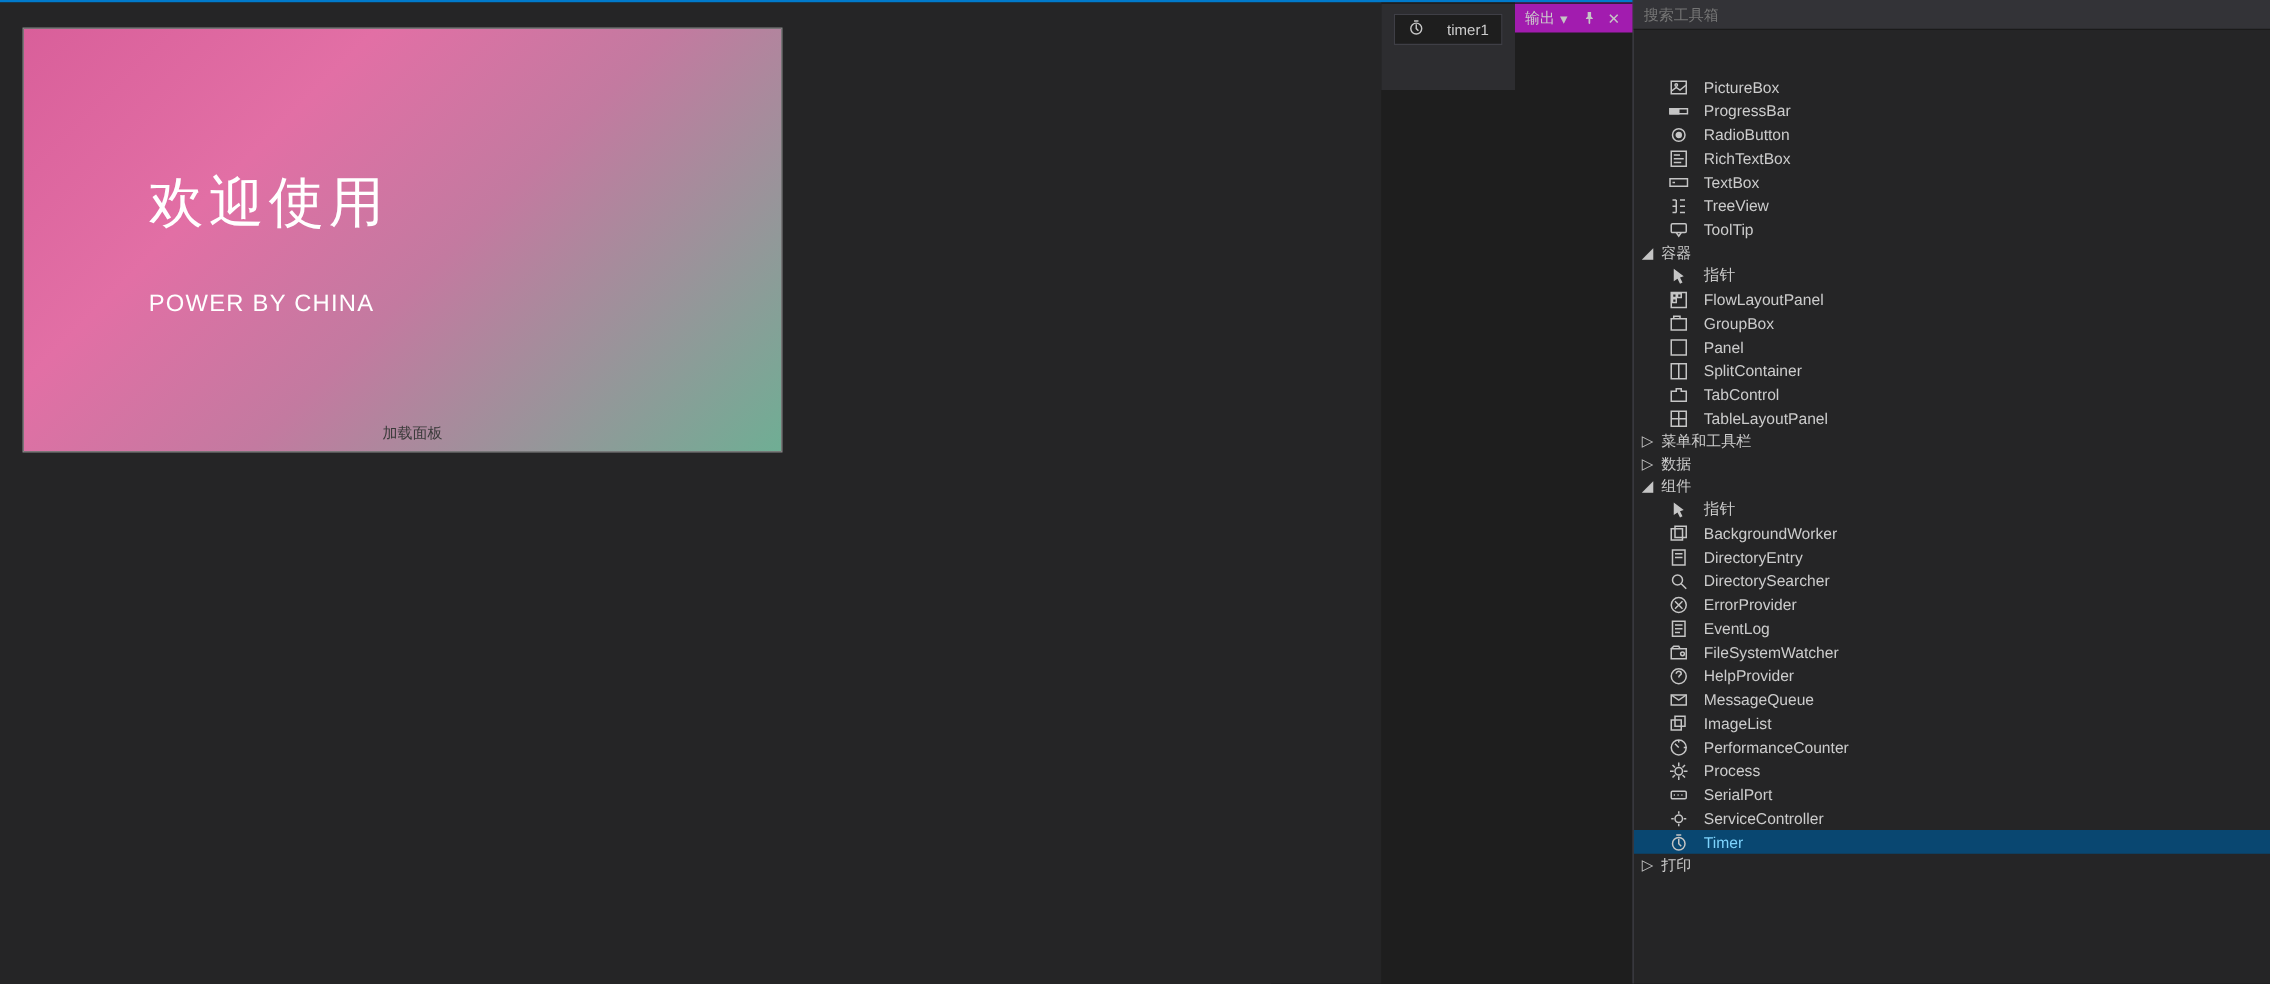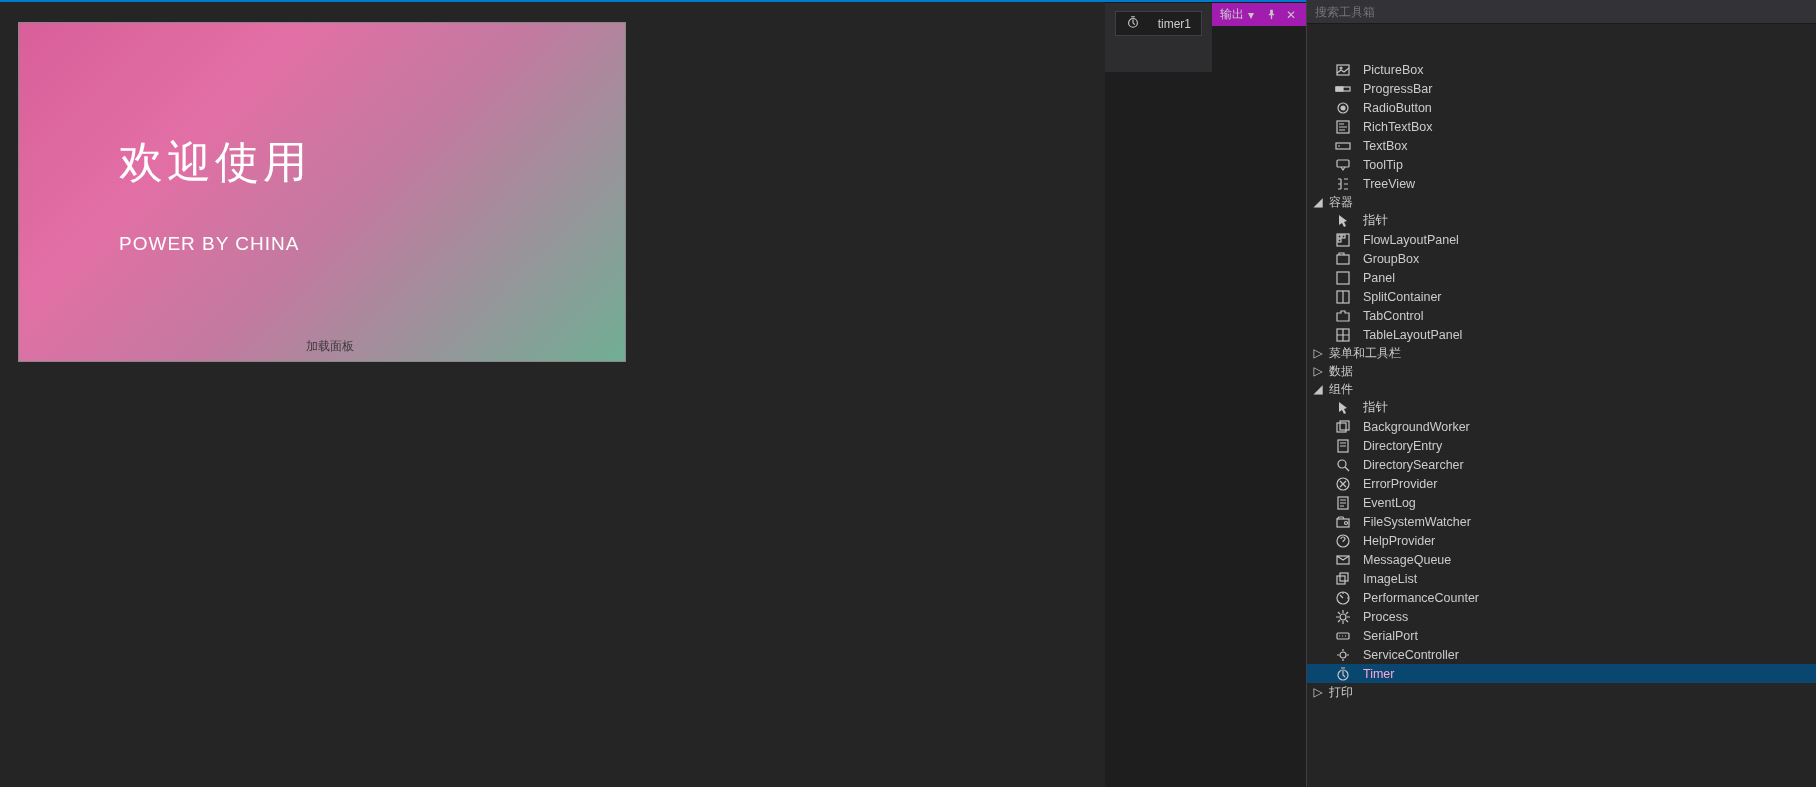--- a/index.html
+++ b/index.html
@@ -141,19 +141,19 @@
         <div class="item">
           <span class="icon">
             <svg width="16" height="16" viewBox="0 0 16 16" fill="none" stroke="#c5c5c5" stroke-width="1.2">
+              <path d="M3 3h3M3 8h3M3 13h3M6 3v10M9 3h4M9 8h4M9 13h4"></path>
+            </svg>
+          </span>
+          <span>TreeView</span>
+        </div>
+        <div class="item">
+          <span class="icon">
+            <svg width="16" height="16" viewBox="0 0 16 16" fill="none" stroke="#c5c5c5" stroke-width="1.2">
               <rect x="2" y="3" width="12" height="7" rx="1"></rect>
               <path d="M6 10l2 3 2-3"></path>
             </svg>
           </span>
           <span>ToolTip</span>
-        </div>
-        <div class="item">
-          <span class="icon">
-            <svg width="16" height="16" viewBox="0 0 16 16" fill="none" stroke="#c5c5c5" stroke-width="1.2">
-              <path d="M3 3h3M3 8h3M3 13h3M6 3v10M9 3h4M9 8h4M9 13h4"></path>
-            </svg>
-          </span>
-          <span>TreeView</span>
         </div>
         <div class="cat">
           <span class="tri">◢</span>

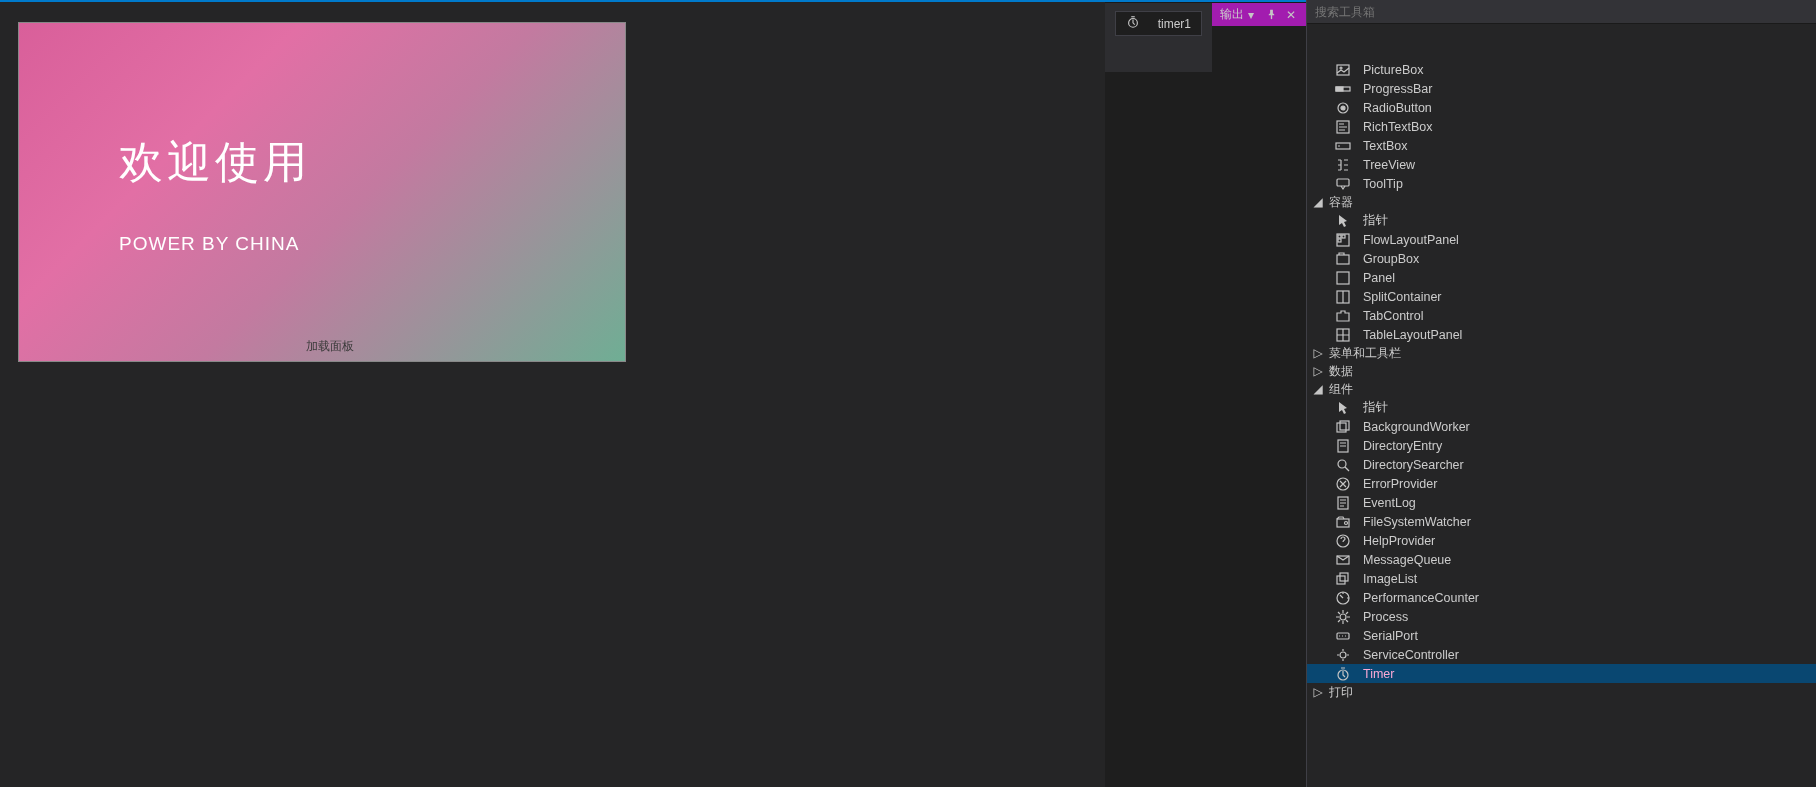--- a/index.html
+++ b/index.html
@@ -33,7 +33,7 @@
   .searchbox input { flex:1; background:transparent; border:none; outline:none; color:#ccc; font-size:12px;}
   .tree { flex:1; overflow:auto; font-size:12.5px; }
   .tree .item { display:flex; align-items:center; height:19px; padding-left:28px; gap:12px; cursor:default; }
-  .tree .item.selected { background:#094771; color:#f9a8d4;}
+  .tree .item.selected { background:#094771; color:#7dd3fc;}
   .tree .item .icon { width:16px; height:16px; display:inline-flex; align-items:center; justify-content:center; color:#c5c5c5;}
   .tree .cat { display:flex; align-items:center; height:18px; padding-left:6px; gap:6px; font-size:12px; cursor:default;}
   .tree .cat .tri { width:10px; text-align:center; color:#c5c5c5;}

